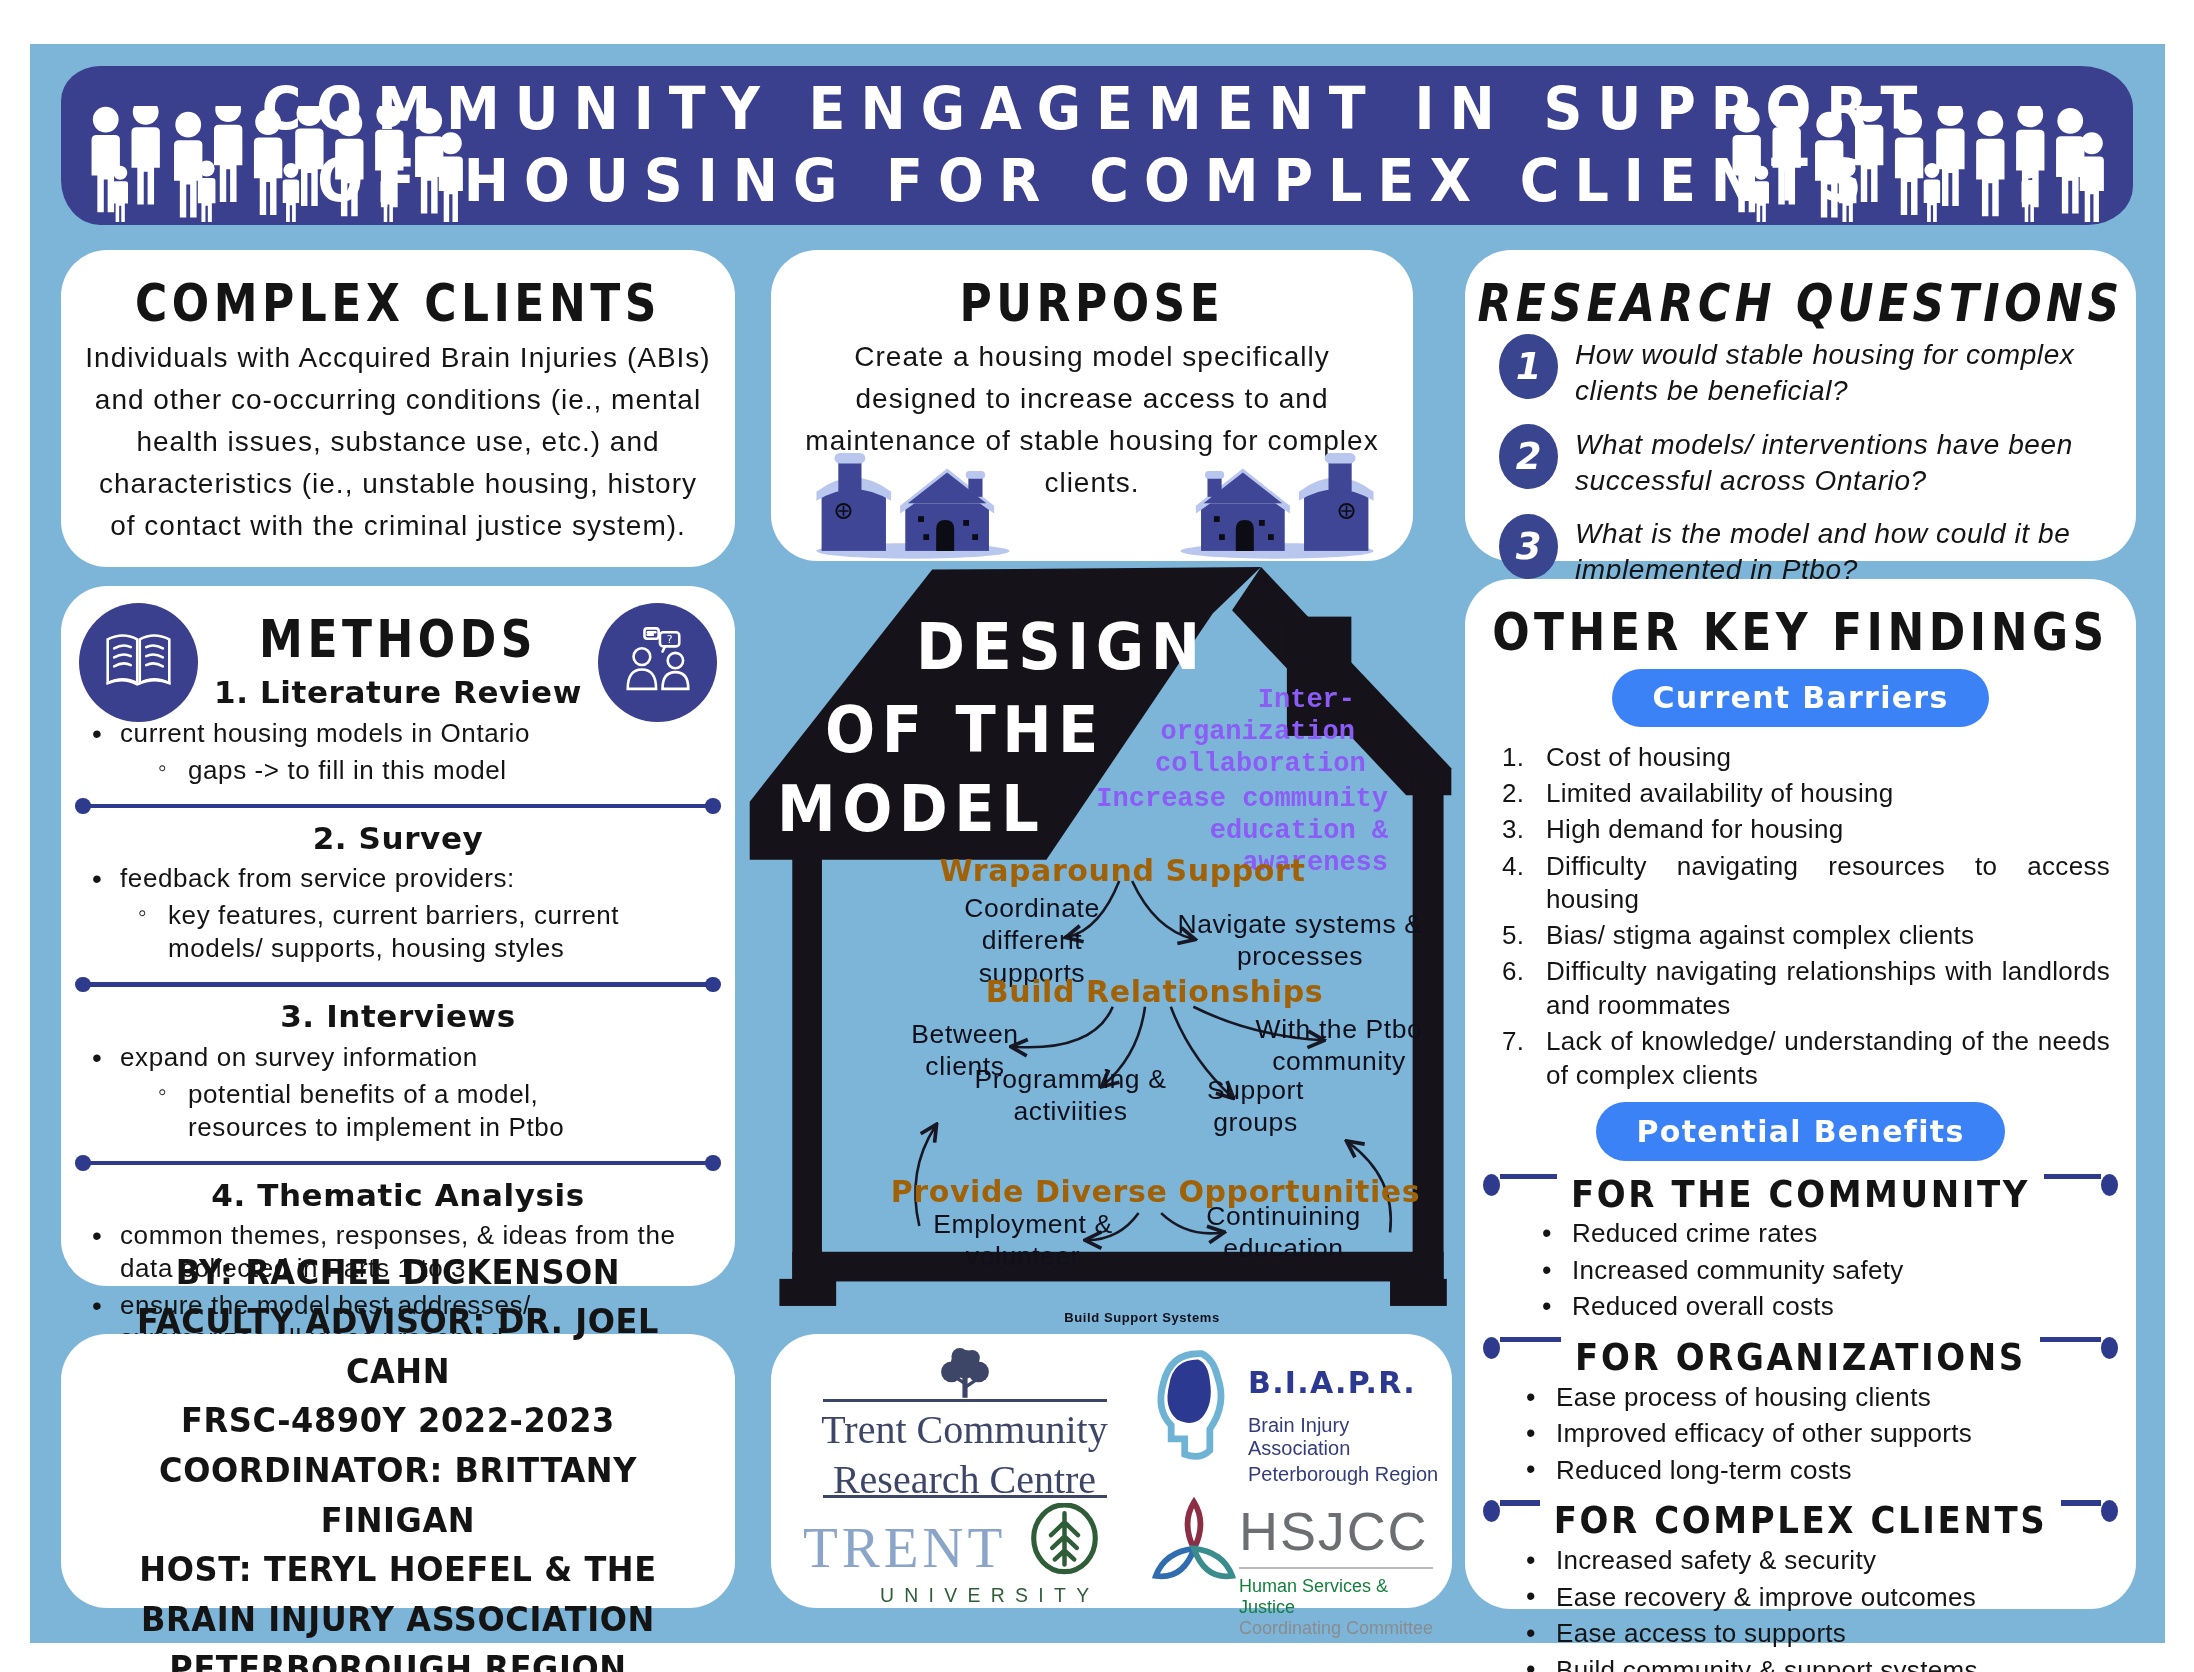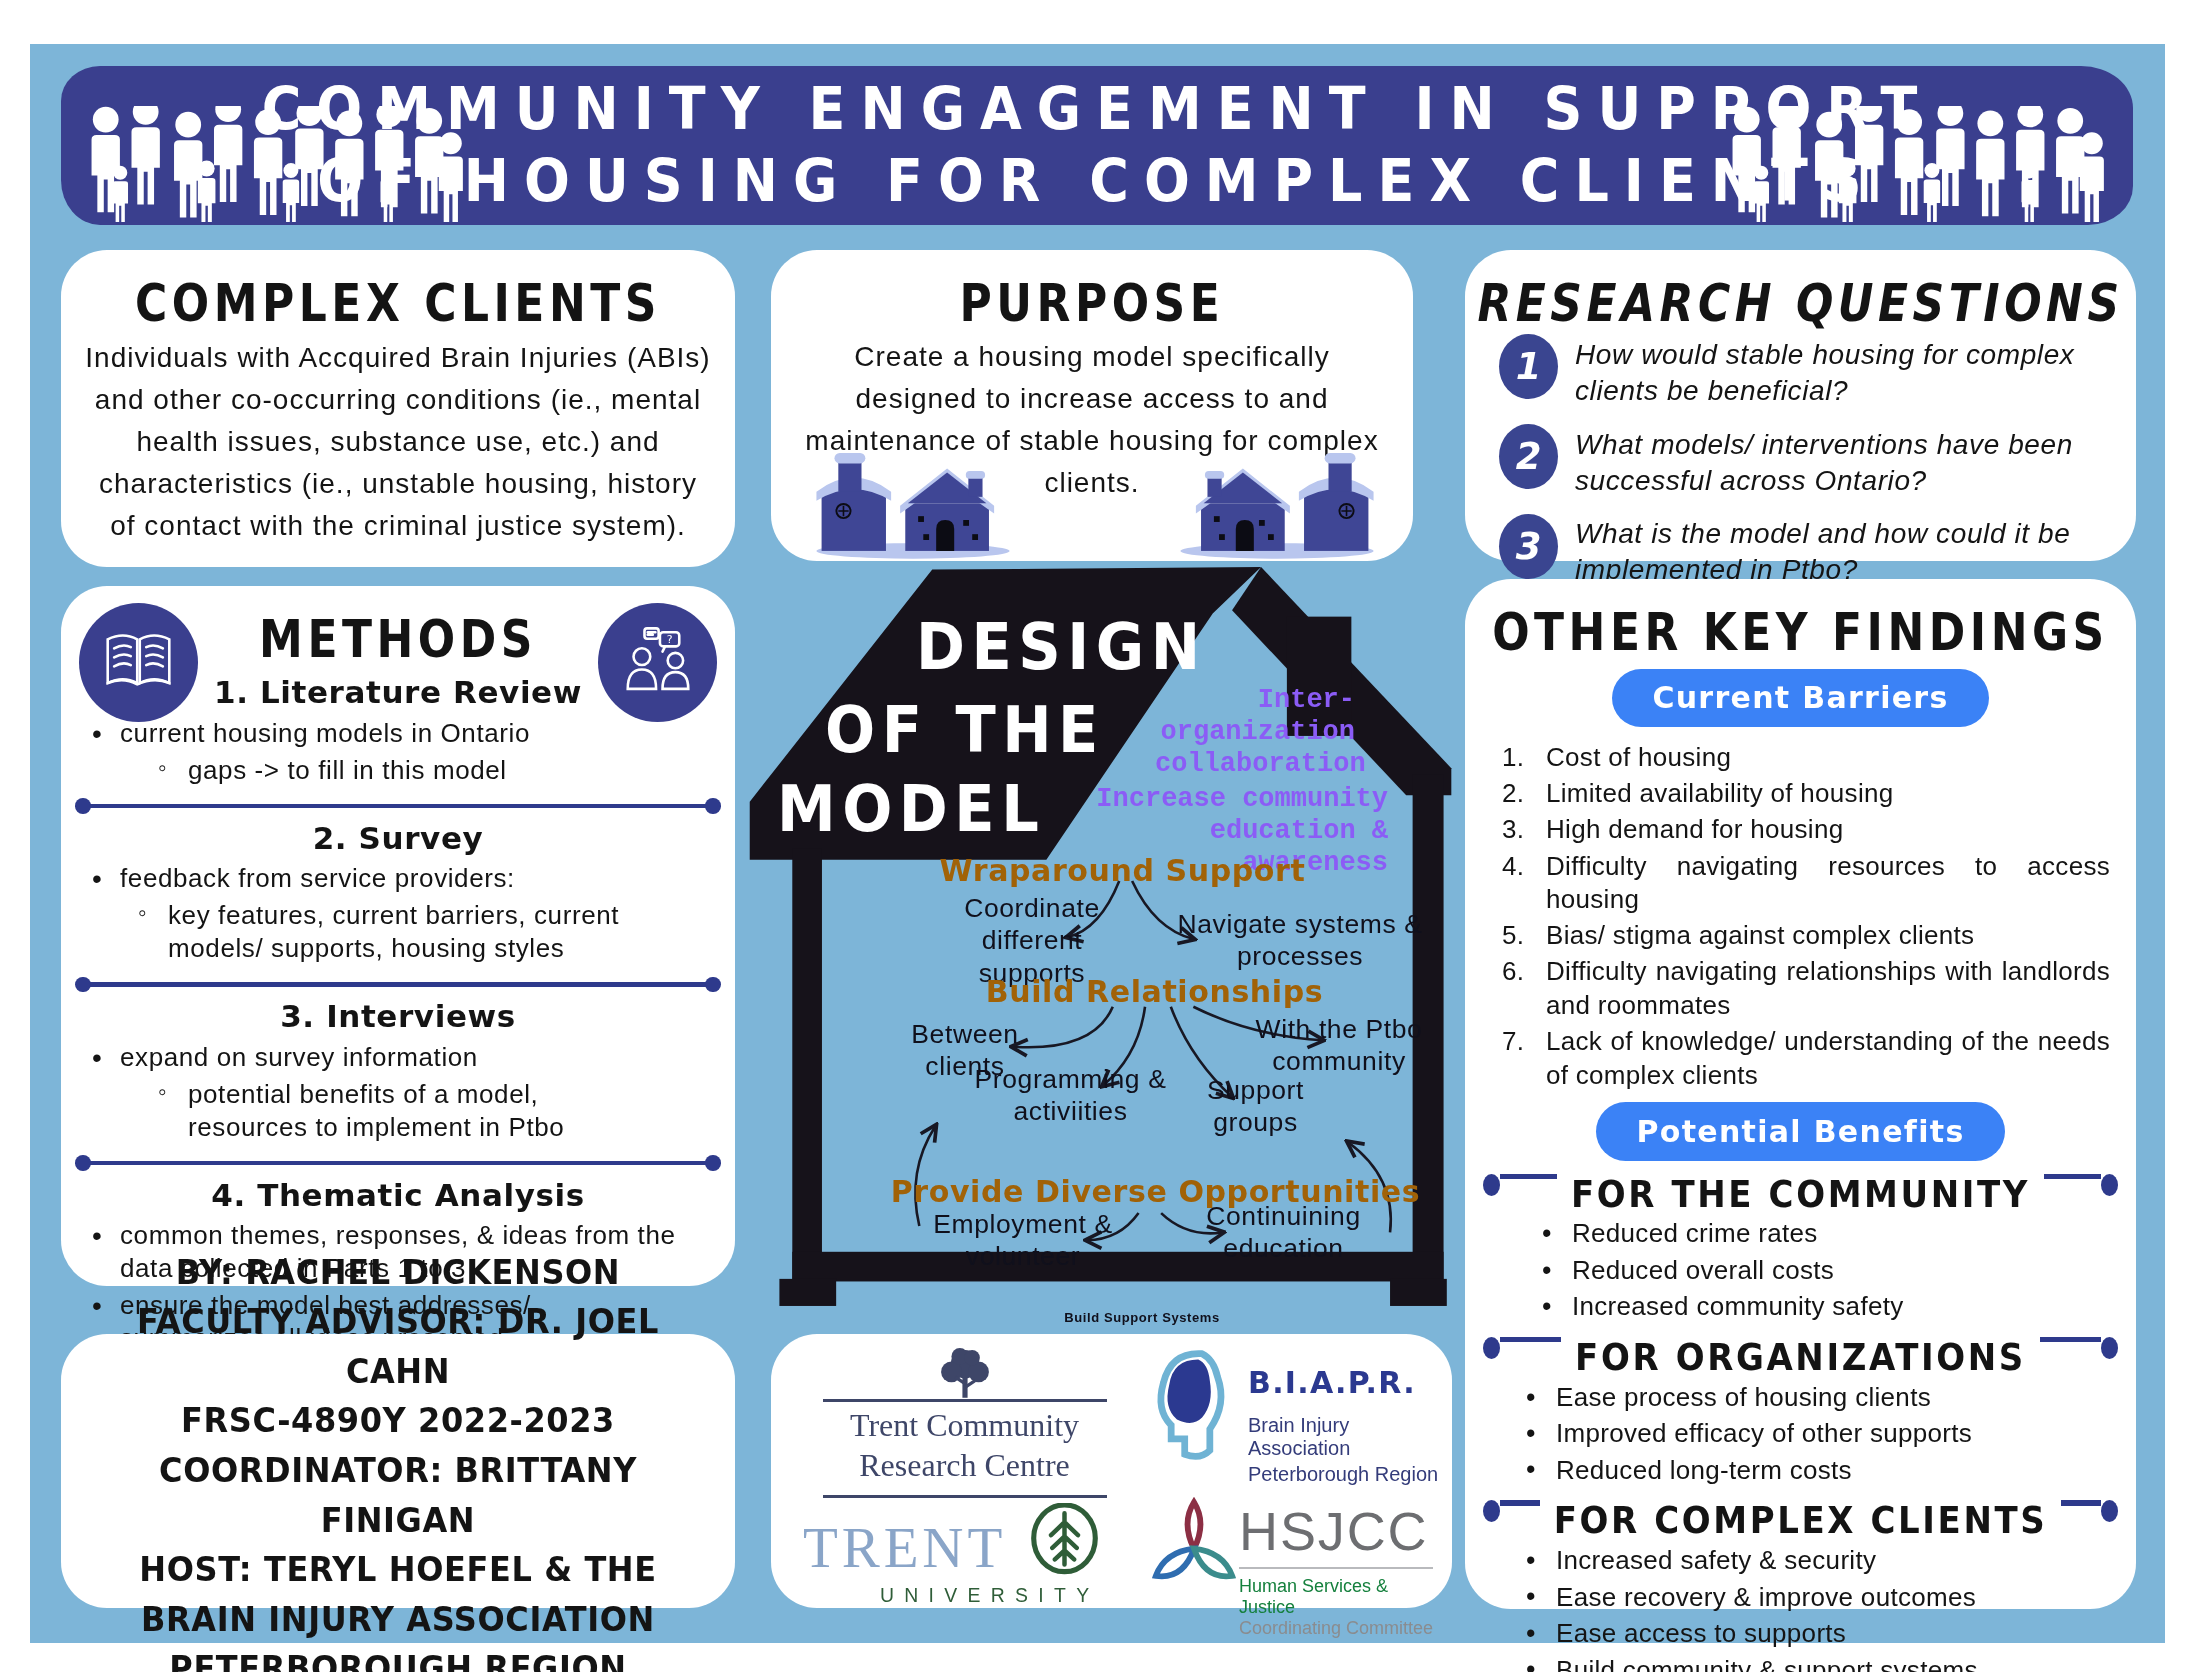--- a/index.html
+++ b/index.html
@@ -322,8 +322,8 @@
       <span class="bh-dot"></span>
   </div>
   <div class="b-bullet">Reduced crime rates</div>
+  <div class="b-bullet">Increased community safety</div>
   <div class="b-bullet">Reduced overall costs</div>
-  <div class="b-bullet">Increased community safety</div>
   <div class="bh-row">
     <span class="bh-dot"></span>
       <span class="bh-line"></span>

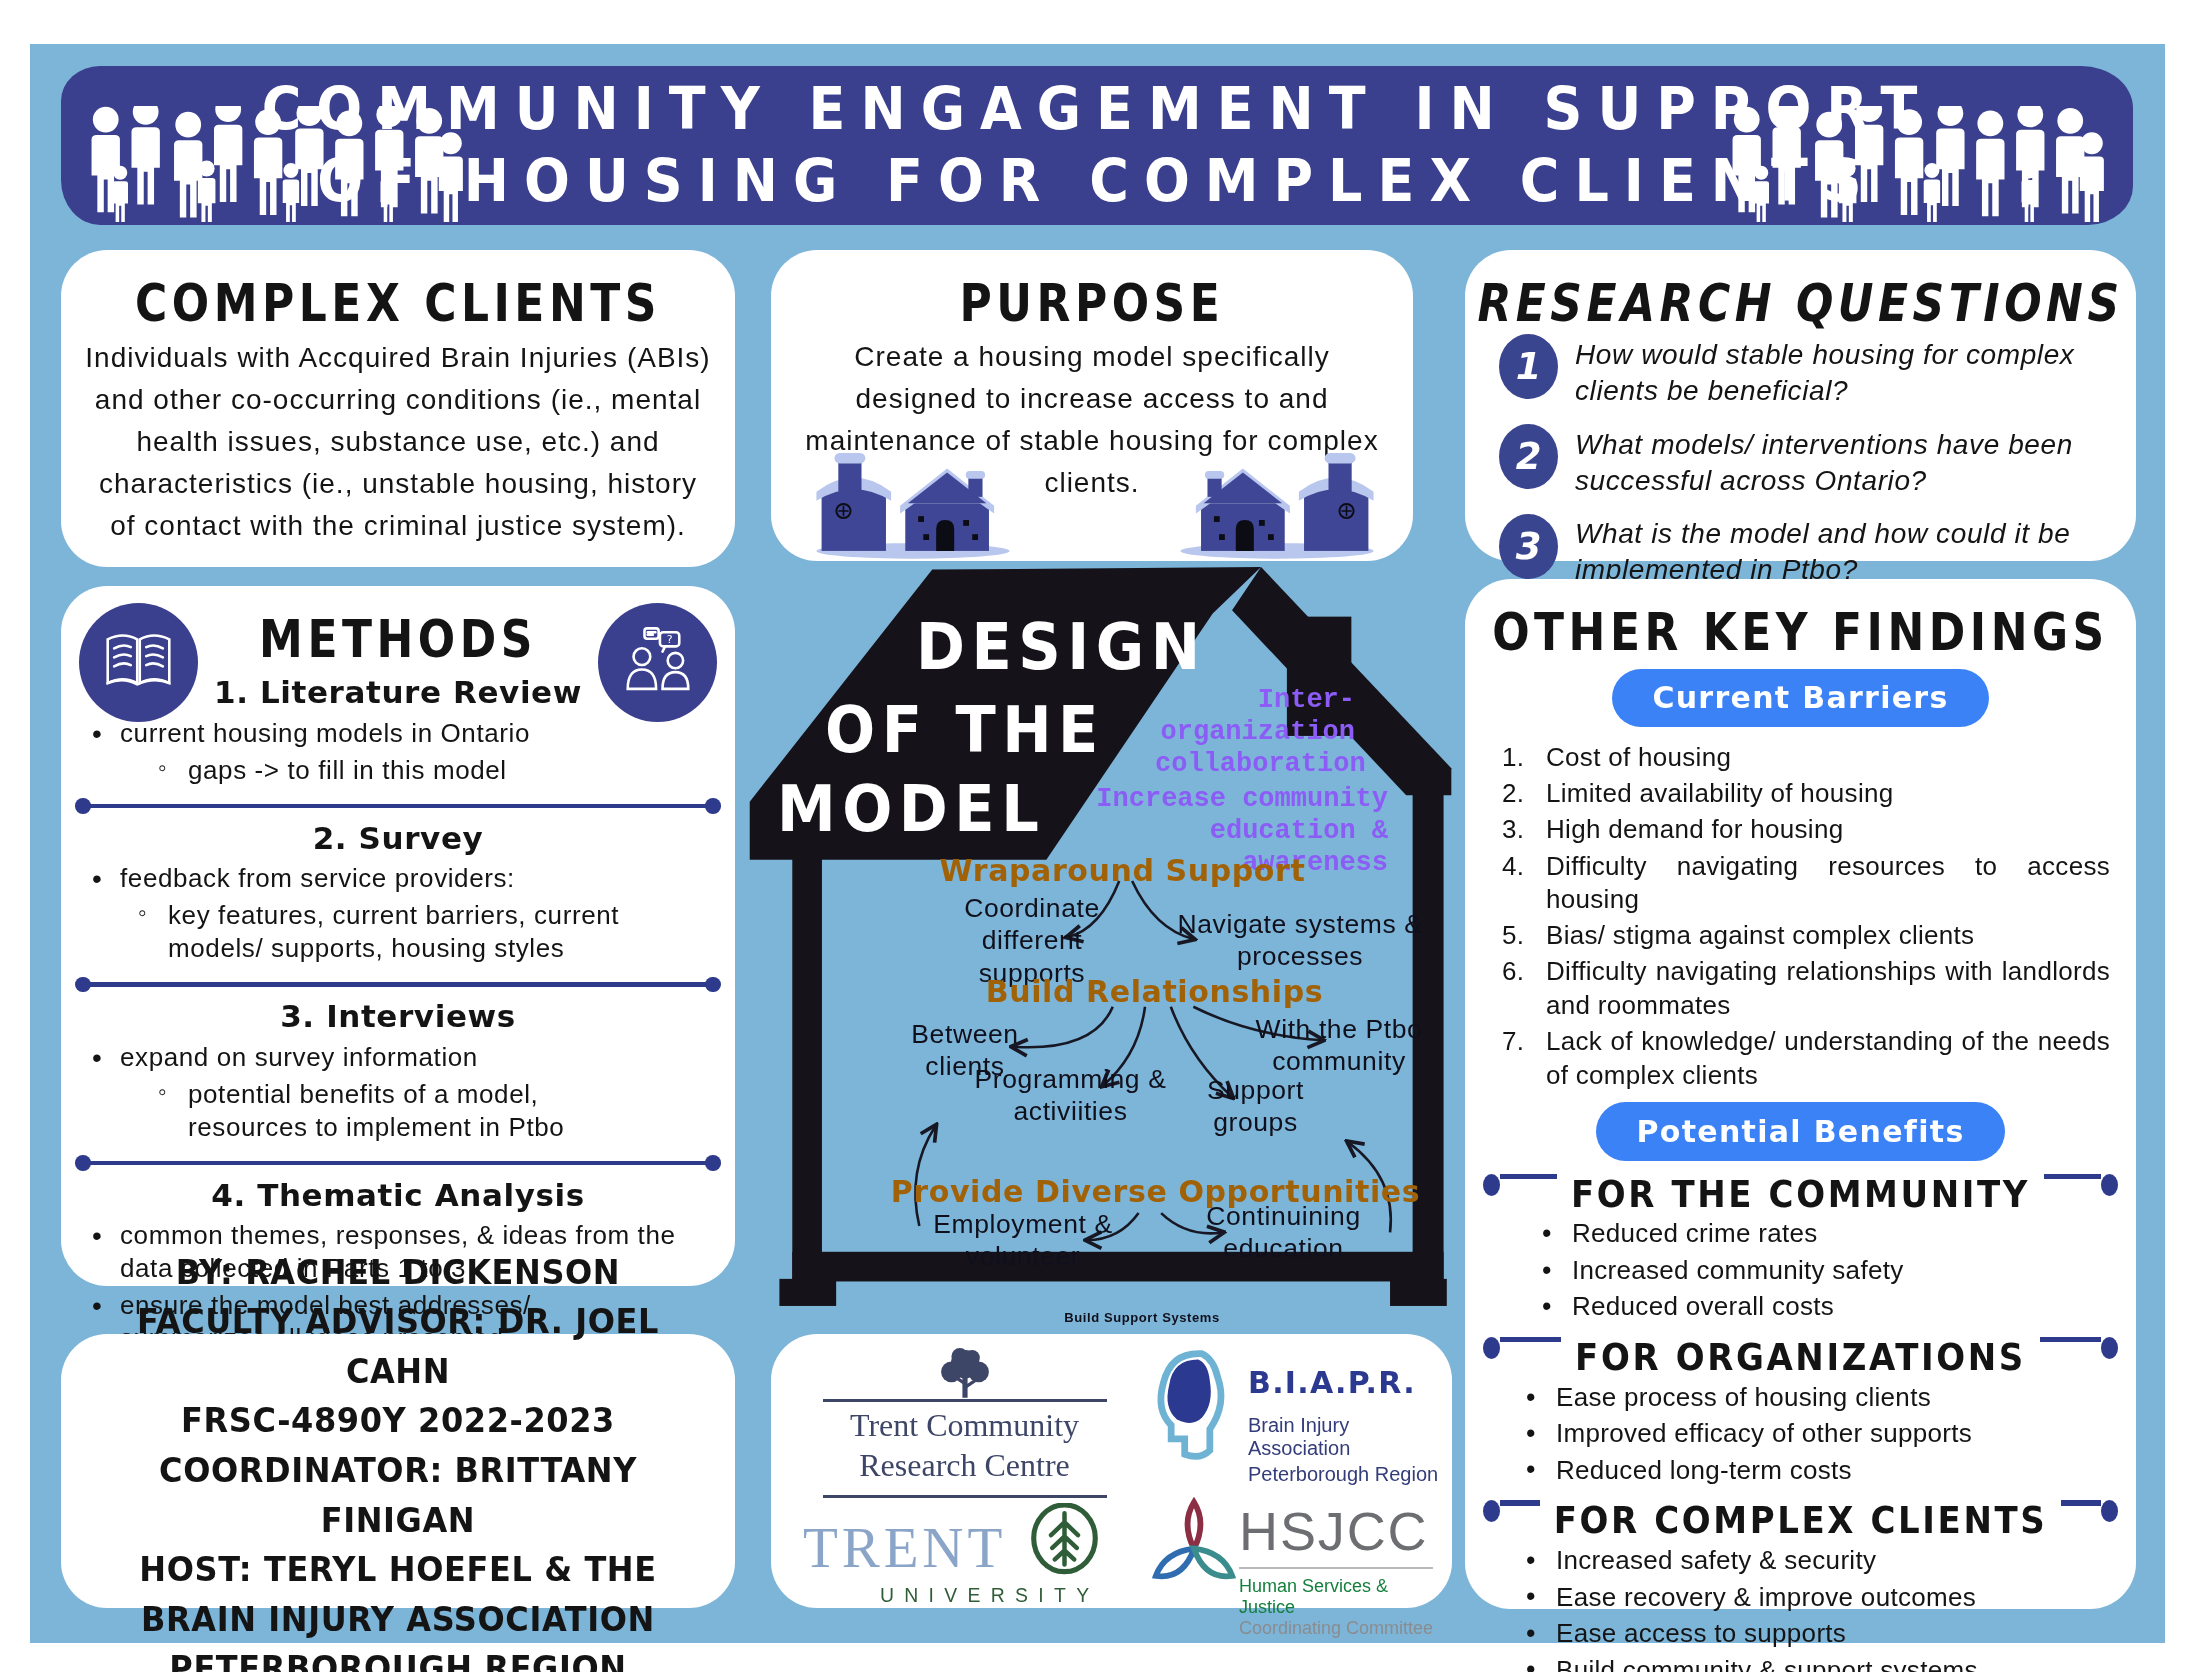--- a/index.html
+++ b/index.html
@@ -369,7 +369,7 @@
     <path d="M65,58 L50,48 M65,64 L80,54" stroke="#3e4668" stroke-width="5"></path>
   </svg>
   <div class="abs" style="left:52px;top:65px;width:284px;height:2.6px;background:#3e4668;"></div>
-  <div class="abs logo-text" style="left:26px;top:71px;width:335px;text-align:center;font-family:'Liberation Serif',serif;font-size:32px;line-height:1.25;">
+  <div class="abs logo-text" style="left:26px;top:71px;width:335px;text-align:center;font-family:'Liberation Serif',serif;font-size:40px;line-height:1.25;">
     <div>Trent Community</div>
     <div>Research Centre</div>
   </div>

